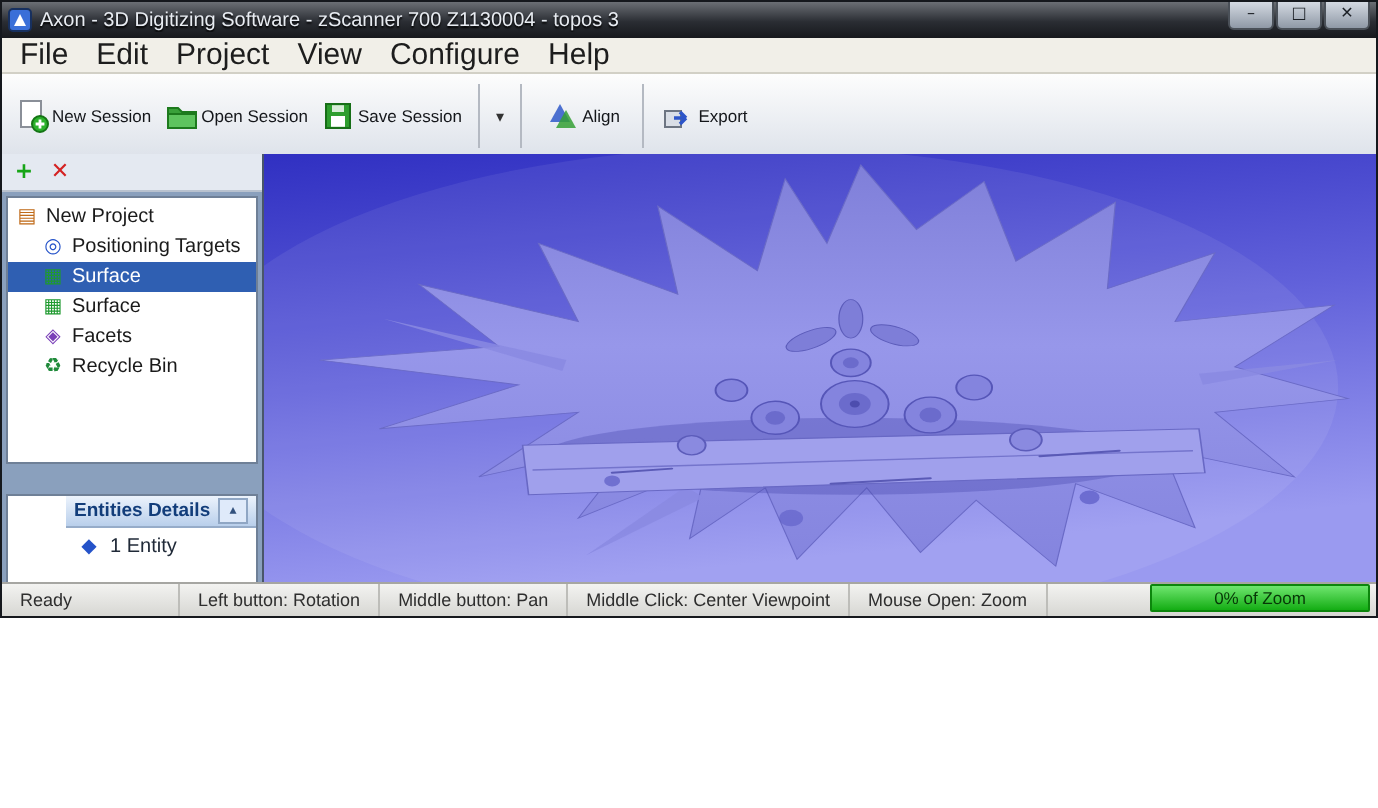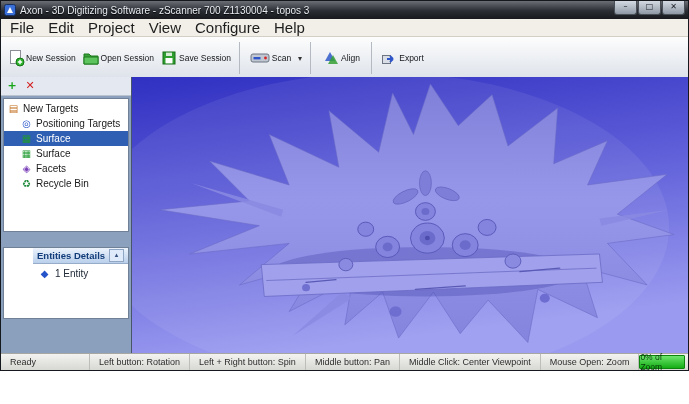--- a/index.html
+++ b/index.html
@@ -4,7 +4,7 @@
 <style>
   html,body{margin:0;padding:0;}
   body{width:689px;height:404px;font-family:"Liberation Sans",sans-serif;-webkit-font-smoothing:antialiased;}
-  .window{position:relative;width:689px;height:371px;box-sizing:border-box;border:1px solid #15181d;background:#f0abfc;overflow:hidden;}
+  .window{position:relative;width:689px;height:309px;box-sizing:border-box;border:1px solid #15181d;background:#f0abfc;overflow:hidden;}
 
   
   .titlebar{height:18px;display:flex;align-items:center;background:linear-gradient(#6b6f75,#2a2d33 55%,#17191d);color:#e8ecf2;font-size:10px;padding:0 3px;}

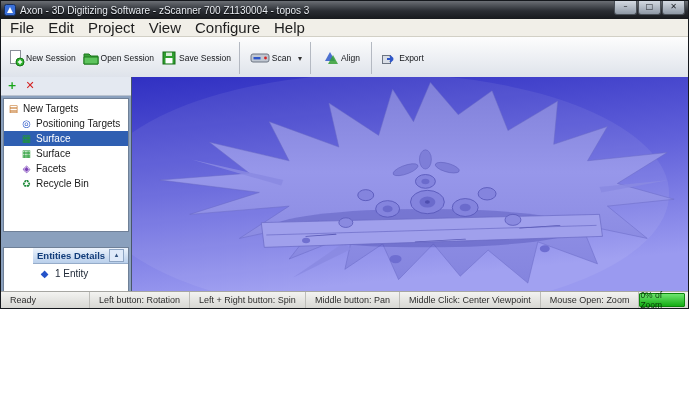--- a/index.html
+++ b/index.html
@@ -113,14 +113,6 @@
     </div>
     <div class="tb-sep"></div>
     <div class="scan-wrap">
-      <div class="tb-btn">
-        <svg width="22" height="18" viewBox="0 0 22 18">
-          <rect x="2" y="5" width="18" height="8" rx="2" fill="#c0c7d2" stroke="#6d7582"></rect>
-          <rect x="4.5" y="8" width="7" height="2.4" fill="#2d55c9"></rect>
-          <circle cx="16.5" cy="9" r="1.4" fill="#d42222"></circle>
-        </svg>
-        <span>Scan</span>
-      </div>
       <span class="dropdown-arrow">▾</span>
     </div>
     <div class="tb-sep"></div>

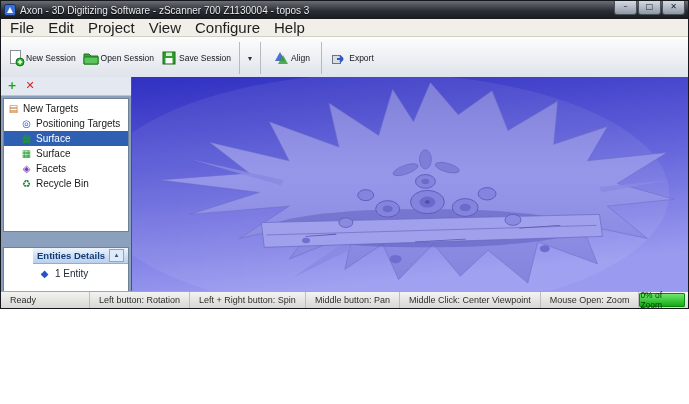--- a/index.html
+++ b/index.html
@@ -144,7 +144,7 @@
       <div class="tree">
         <div class="tree-row">
           <span class="tree-glyph g-project">▤</span>
-          <span>New Targets</span>
+          <span>New Project</span>
         </div>
         <div class="tree-row child">
           <span class="tree-glyph g-targets">◎</span>

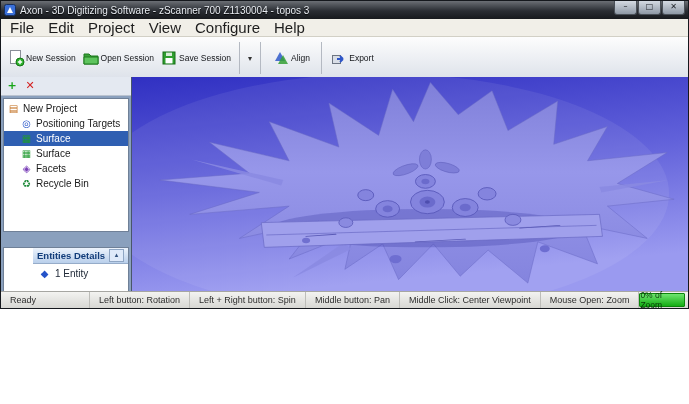--- a/index.html
+++ b/index.html
@@ -55,7 +55,7 @@
   .viewport svg{position:absolute;inset:0;width:100%;height:100%;display:block;}
 
   
-  .statusbar{position:absolute;left:0;right:0;bottom:0;height:16px;background:linear-gradient(#f3f3f1,#d7d7d3);border-top:1px solid #a6a6a2;display:flex;align-items:center;font-size:9px;color:#2e2e2e;}
+  .statusbar{position:absolute;left:0;right:0;bottom:0;height:16px;background:linear-gradient(#f3f3f1,#d7d7d3);border-top:1px solid #a6a6a2;display:flex;align-items:flex-start;font-size:9px;color:#2e2e2e;}
   .sseg{padding:0 9px;height:100%;display:flex;align-items:center;border-right:1px solid #bdbdb9;white-space:nowrap;}
   .sseg.ready{min-width:70px;}
   .zoom-badge{margin-left:auto;margin-right:3px;width:108px;height:12px;display:flex;align-items:center;justify-content:center;font-size:8.5px;color:#073807;background:linear-gradient(#6fe66f,#14ad14);border:1px solid #0c860c;border-radius:1px;}

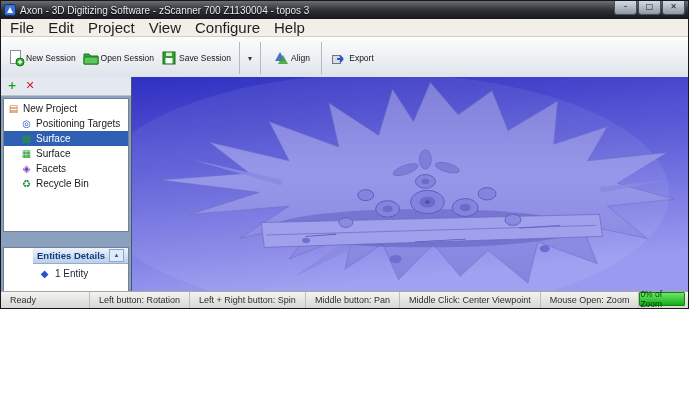--- a/index.html
+++ b/index.html
@@ -235,7 +235,6 @@
   <div class="statusbar">
     <span class="sseg ready">Ready</span>
     <span class="sseg">Left button: Rotation</span>
-    <span class="sseg">Left + Right button: Spin</span>
     <span class="sseg">Middle button: Pan</span>
     <span class="sseg">Middle Click: Center Viewpoint</span>
     <span class="sseg">Mouse Open: Zoom</span>

